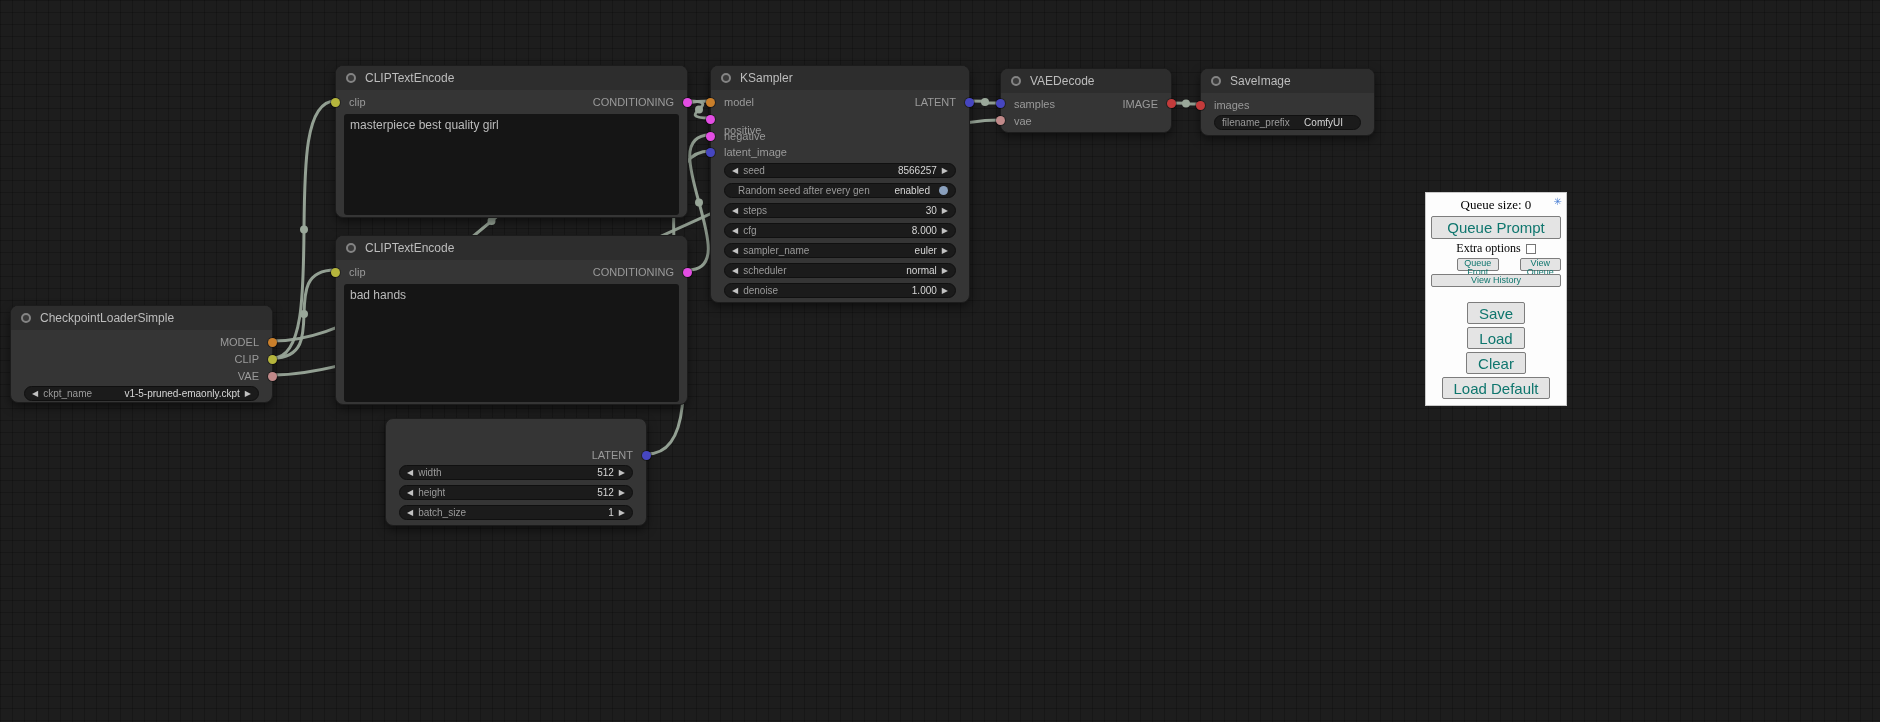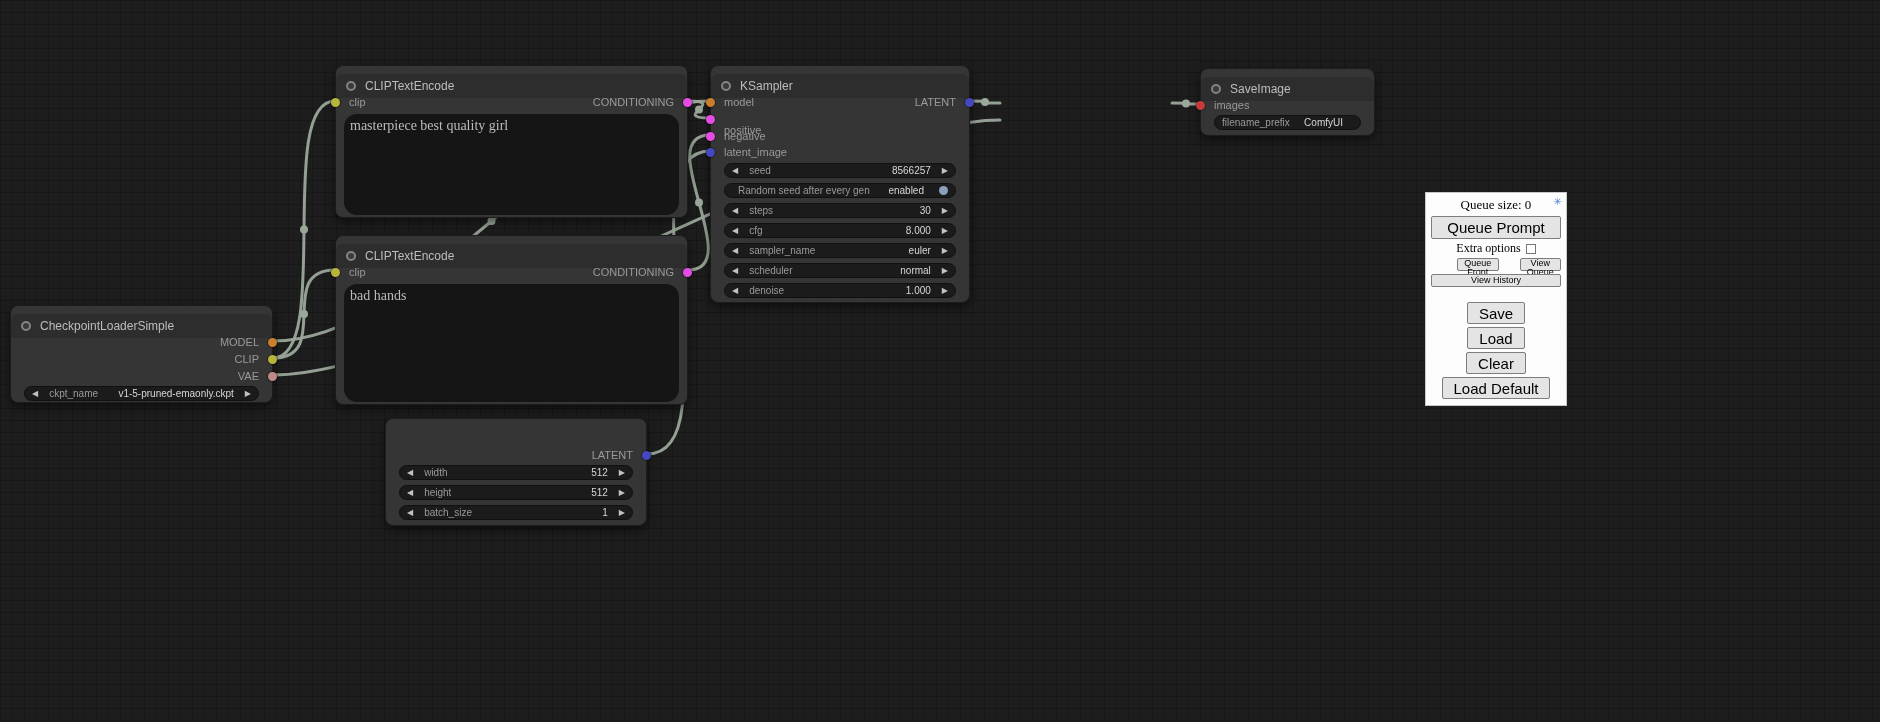--- a/index.html
+++ b/index.html
@@ -25,7 +25,7 @@
   }
   .node-title{
     height:24px;background:#2d2d2d;border-radius:7px 7px 0 0;display:flex;align-items:center;
-    padding:0 10px;gap:9px;font-size:12px;color:#bdbdbd;white-space:nowrap;margin-top:8px;
+    padding:0 10px;gap:9px;font-size:12px;color:#bdbdbd;white-space:nowrap;
   }
   .collapse-dot{width:10px;height:10px;border-radius:50%;background:#3a3a3a;border:2px solid #848484;flex:0 0 auto;}
   .row{position:absolute;left:0;right:0;height:16px;display:flex;align-items:center;padding:0 13px;

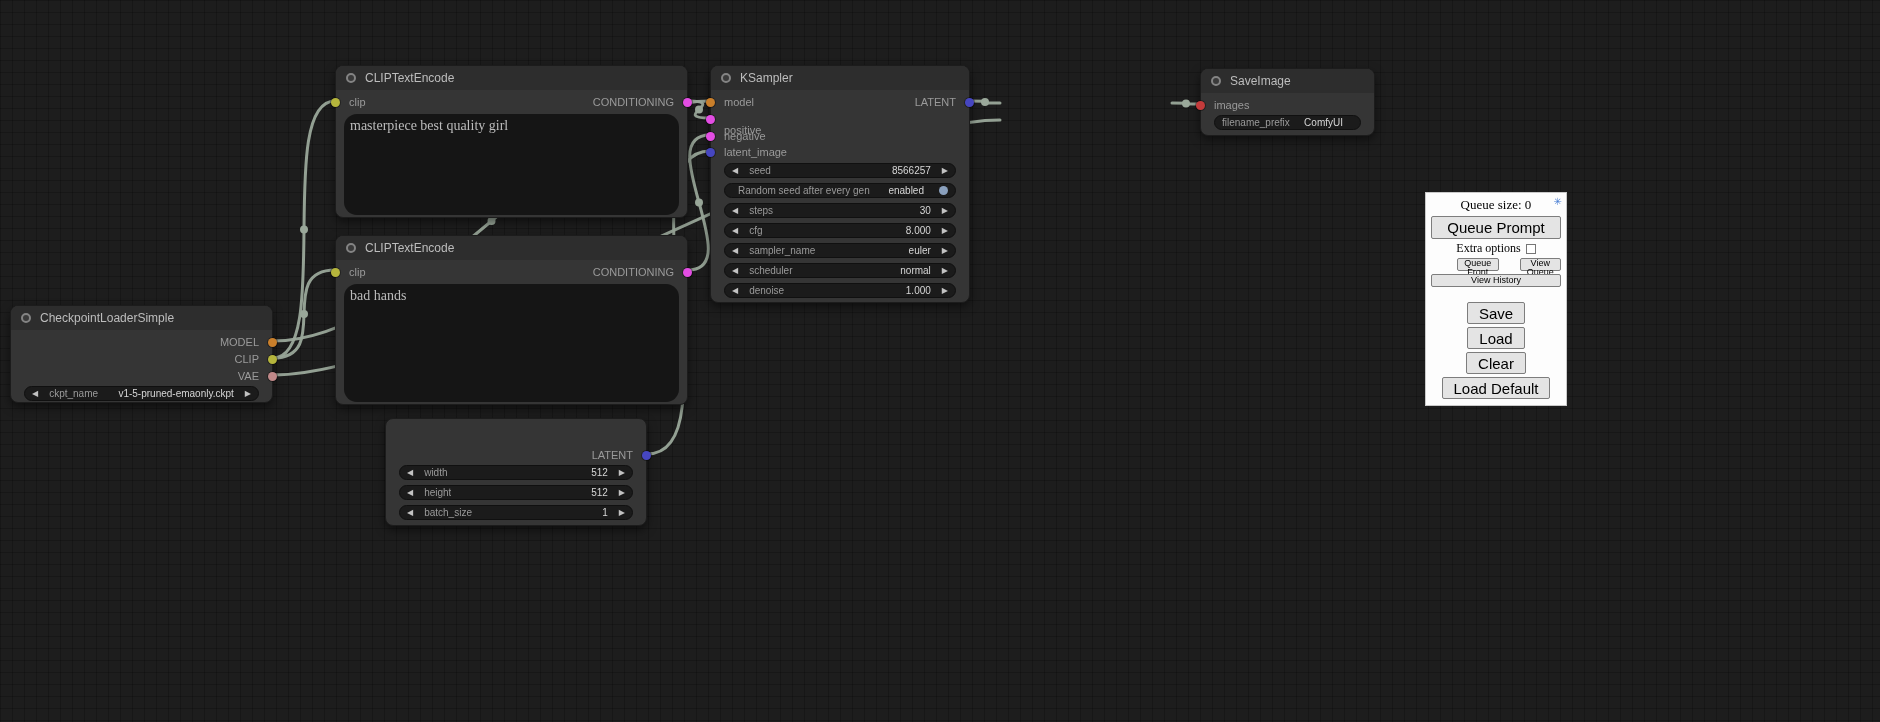--- a/index.html
+++ b/index.html
@@ -217,6 +217,22 @@
     </div>
   </div>
 
+  <div class="node" style="left:1000px;top:68px;width:172px;height:65px">
+    <div class="node-title">
+      <span class="collapse-dot"></span>
+      <span>VAEDecode</span>
+    </div>
+    <div class="row io" style="top:27px">
+      <span>samples</span>
+      <span>IMAGE</span>
+    </div>
+    <div class="row" style="top:44px">
+      <span>vae</span>
+    </div>
+    <span class="dot in" style="top: 30px; background: rgb(70, 70, 192);"></span>
+    <span class="dot in" style="top: 47px; background: rgb(192, 137, 137);"></span>
+    <span class="dot out" style="top: 30px; background: rgb(195, 59, 59);"></span>
+  </div>
 
   <div class="node" style="left:1200px;top:68px;width:175px;height:68px">
     <div class="node-title">

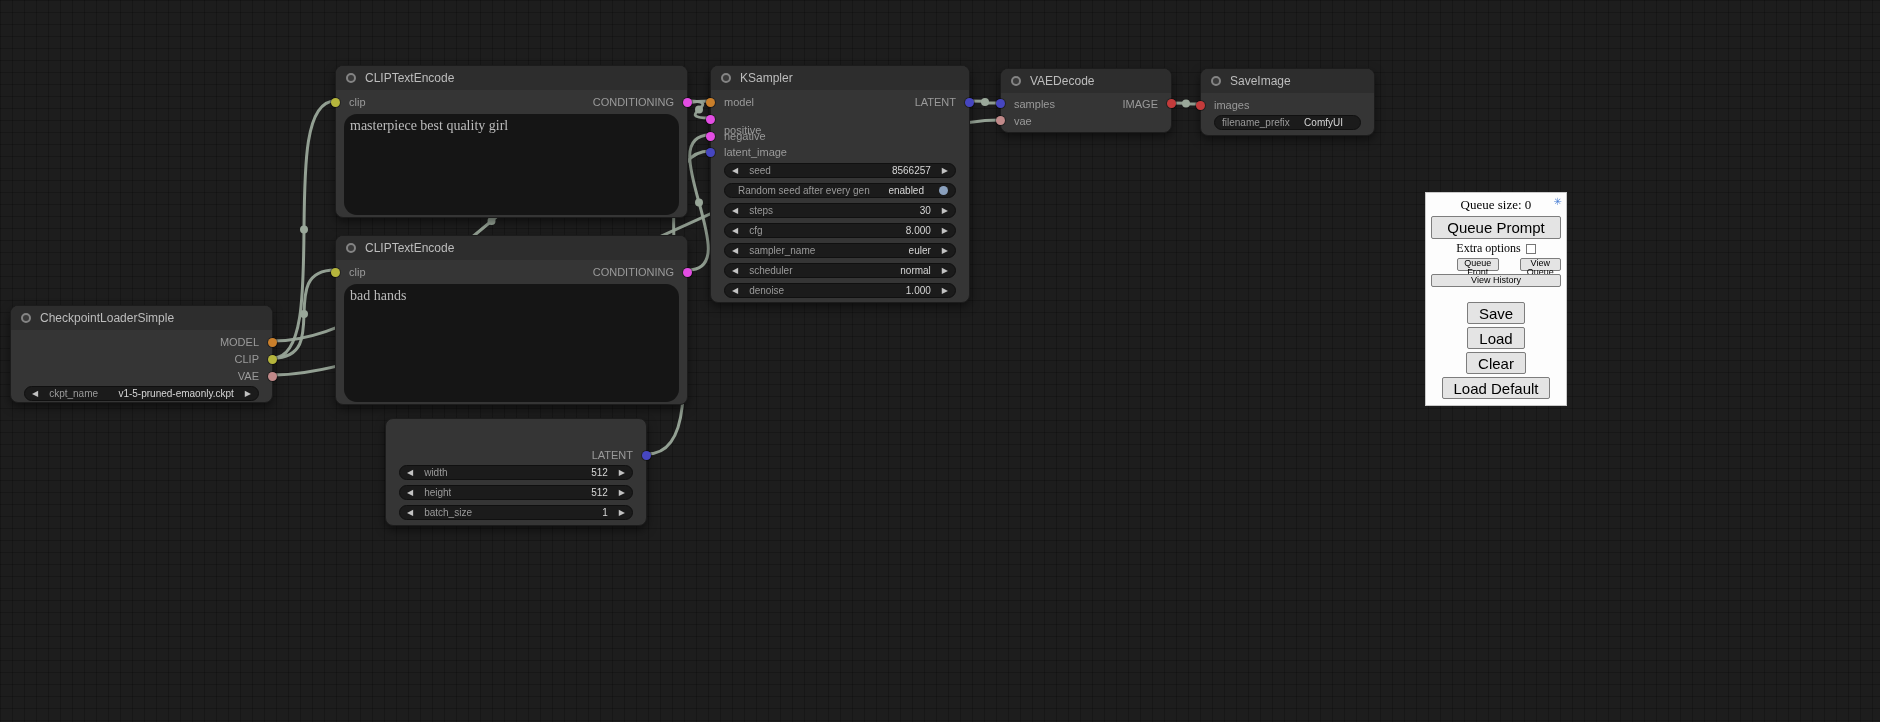--- a/index.html
+++ b/index.html
@@ -44,8 +44,8 @@
   .arrow{font-size:8px;color:#c2c2c2;line-height:1;flex:0 0 auto;cursor:pointer;}
   .toggle-knob{width:9px;height:9px;border-radius:50%;flex:0 0 auto;margin-left:4px;}
   .node-text{
-    position:absolute;left:8px;right:8px;background:#151515;border-radius:13px;padding:4px 6px;
-    font-family:Liberation Serif, serif;font-size:14px;color:#bcbcbc;white-space:pre-wrap;
+    position:absolute;left:8px;right:8px;background:#151515;border-radius:3px;padding:4px 6px;
+    font-family:Liberation Sans, sans-serif;font-size:12px;color:#bcbcbc;white-space:pre-wrap;
   }
   
   .menu{

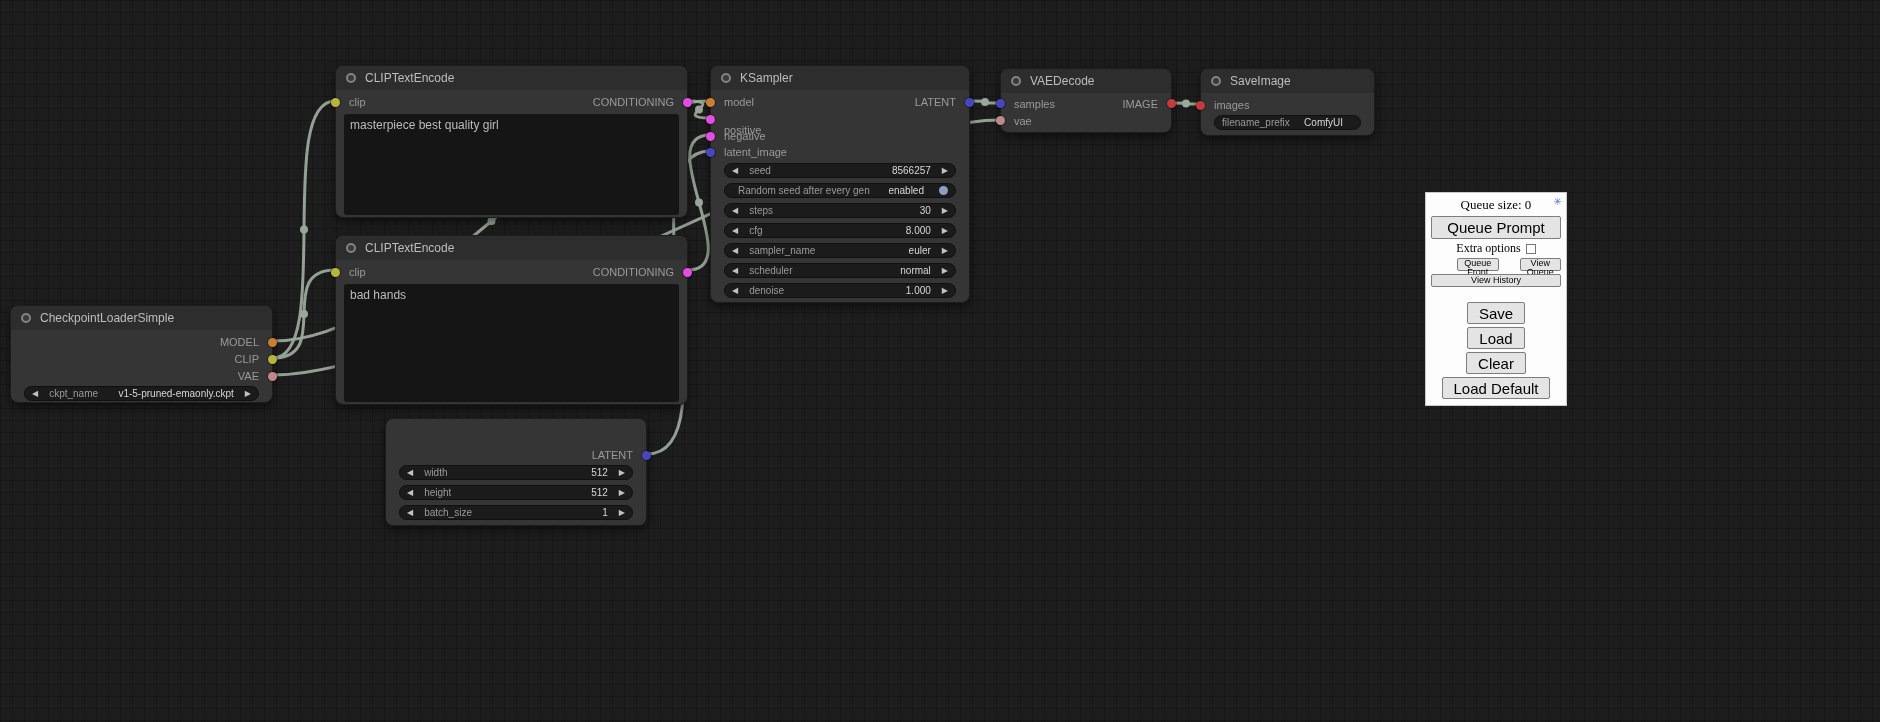--- a/index.html
+++ b/index.html
@@ -36,7 +36,7 @@
   .dot.in{left:-5px;} .dot.out{right:-5px;}
   .widget{
     position:absolute;left:13px;right:13px;height:15px;background:#1b1b1b;border:1px solid #101010;
-    border-radius:8px;display:flex;align-items:center;gap:11px;padding:0 7px;font-size:10px;color:#a8a8a8;
+    border-radius:8px;display:flex;align-items:center;gap:5px;padding:0 7px;font-size:10px;color:#a8a8a8;
     white-space:nowrap;
   }
   .w-label{color:#9a9a9a;overflow:hidden;}

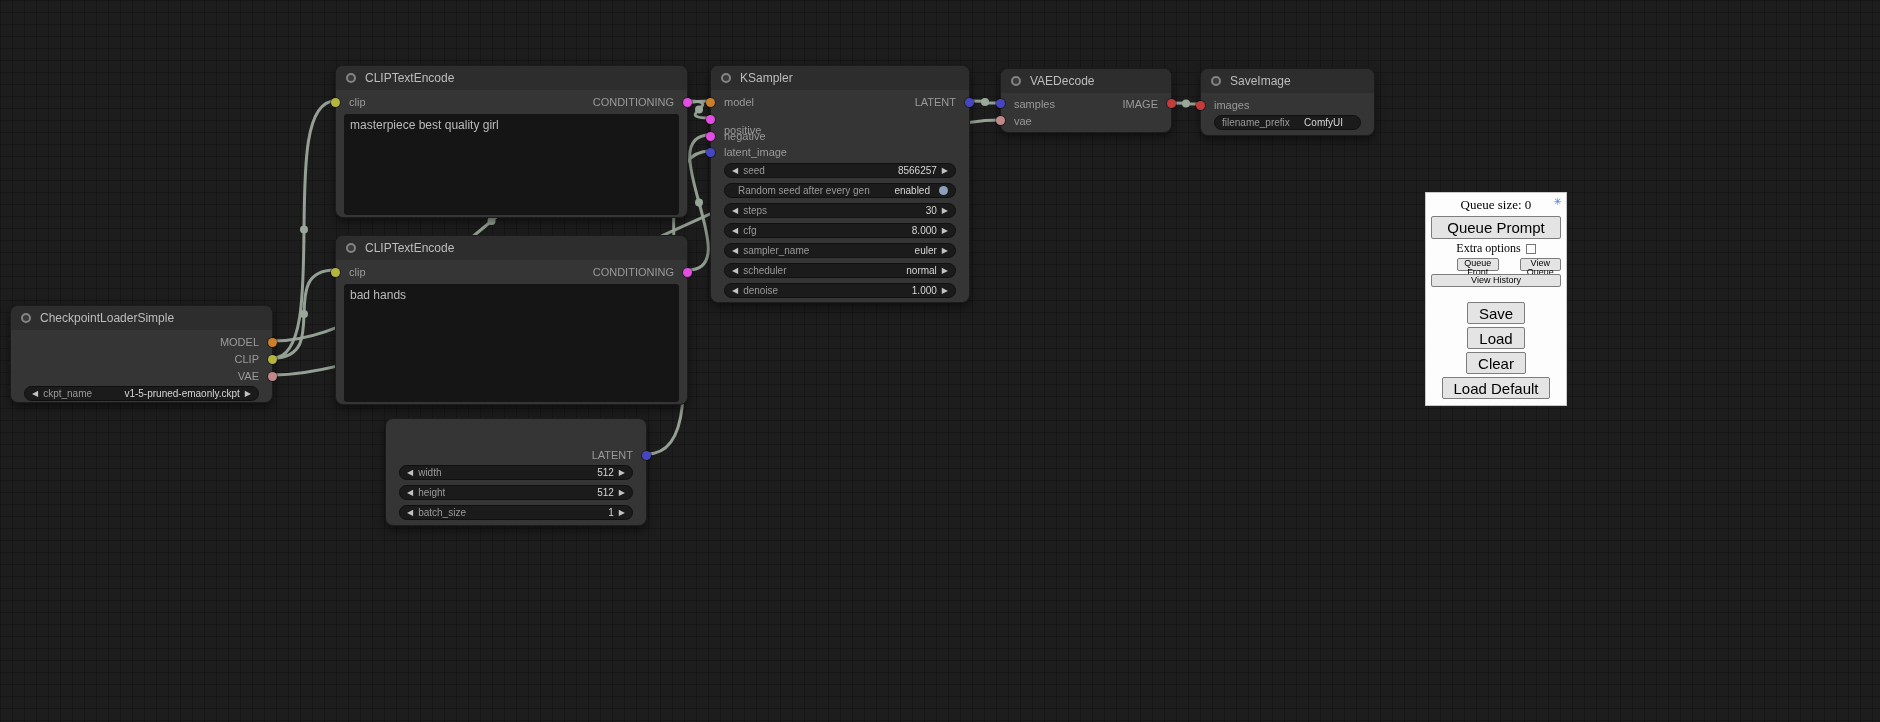--- a/index.html
+++ b/index.html
@@ -59,7 +59,7 @@
   .menu-gear{position:absolute;right:-1px;top:1px;font-size:10px;color:#4a7fd4;cursor:pointer;line-height:1;}
   .btn{
     font-family:"Liberation Sans",sans-serif;background:#e4e4e4;border:1px solid #7d7d7d;border-radius:2px;
-    color:#000000;cursor:pointer;display:block;
+    color:#0f766e;cursor:pointer;display:block;
   }
   .btn.big{width:100%;height:23px;font-size:15px;}
   .extra-row{display:flex;align-items:center;gap:5px;font-family:"Liberation Serif",serif;font-size:12px;height:13px;}

